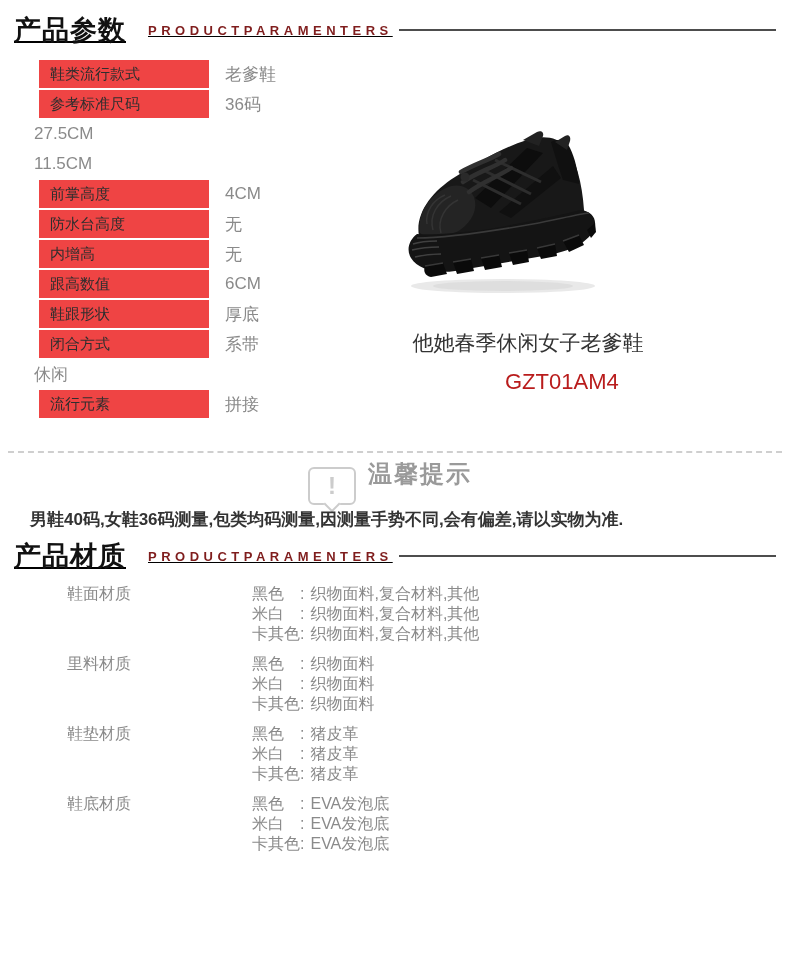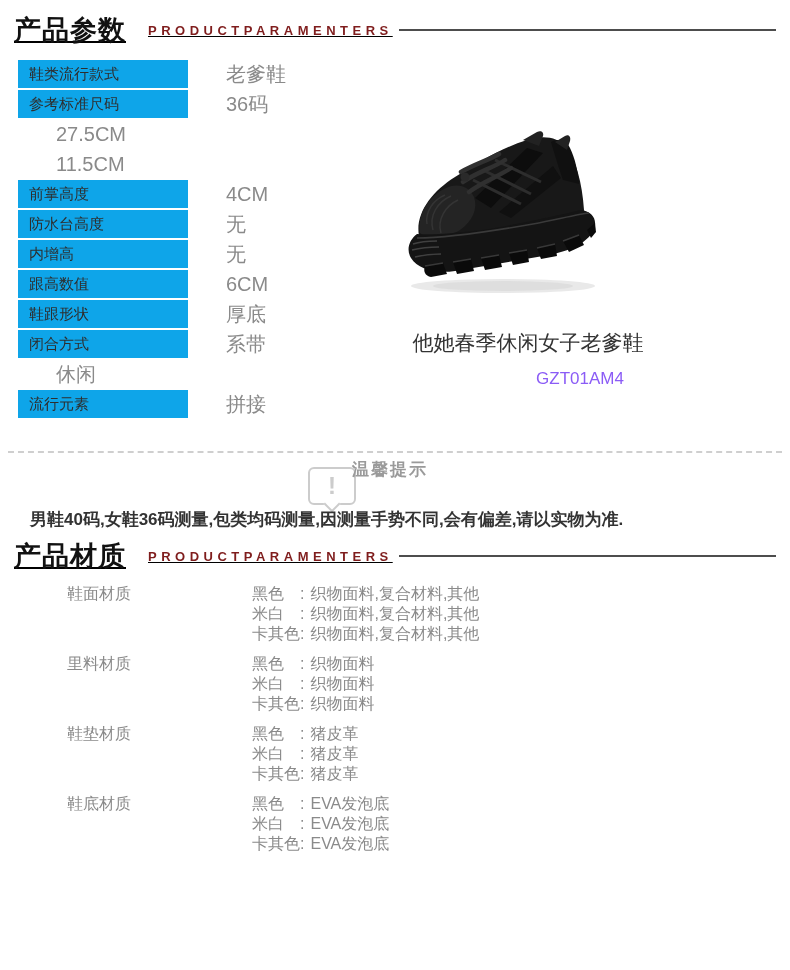--- a/index.html
+++ b/index.html
@@ -35,9 +35,9 @@
   .param-table { position: absolute; left: 18px; top: 60px; width: 400px; }
   .param-row { display: flex; align-items: center; height: 28px; margin-bottom: 2px; }
   .param-label {
-    width: 170px; height: 28px; background: #0ea5e9;
+    width: 170px; height: 28px; background: #ef4444;
     font-size: 15px; color: #2e2e2e; line-height: 28px;
-    padding-left: 11px; flex: none;
+    padding-left: 11px; flex: none; margin-left: 21px;
   }
   .param-value {
     margin-left: 38px; font-size: 20px; color: #8a8a8a; white-space: nowrap; text-align: center;

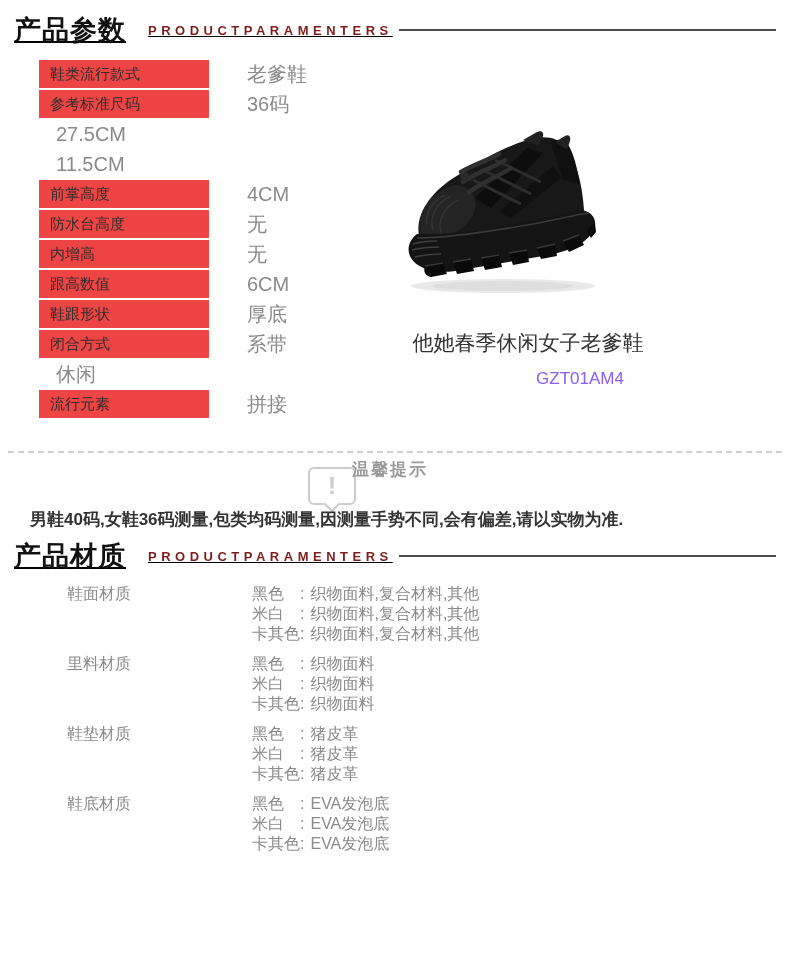--- a/index.html
+++ b/index.html
@@ -40,7 +40,7 @@
     padding-left: 11px; flex: none; margin-left: 21px;
   }
   .param-value {
-    margin-left: 38px; font-size: 20px; color: #8a8a8a; white-space: nowrap; text-align: center;
+    margin-left: 16px; font-size: 17px; color: #8a8a8a; white-space: nowrap; text-align: center;
   }
 
   

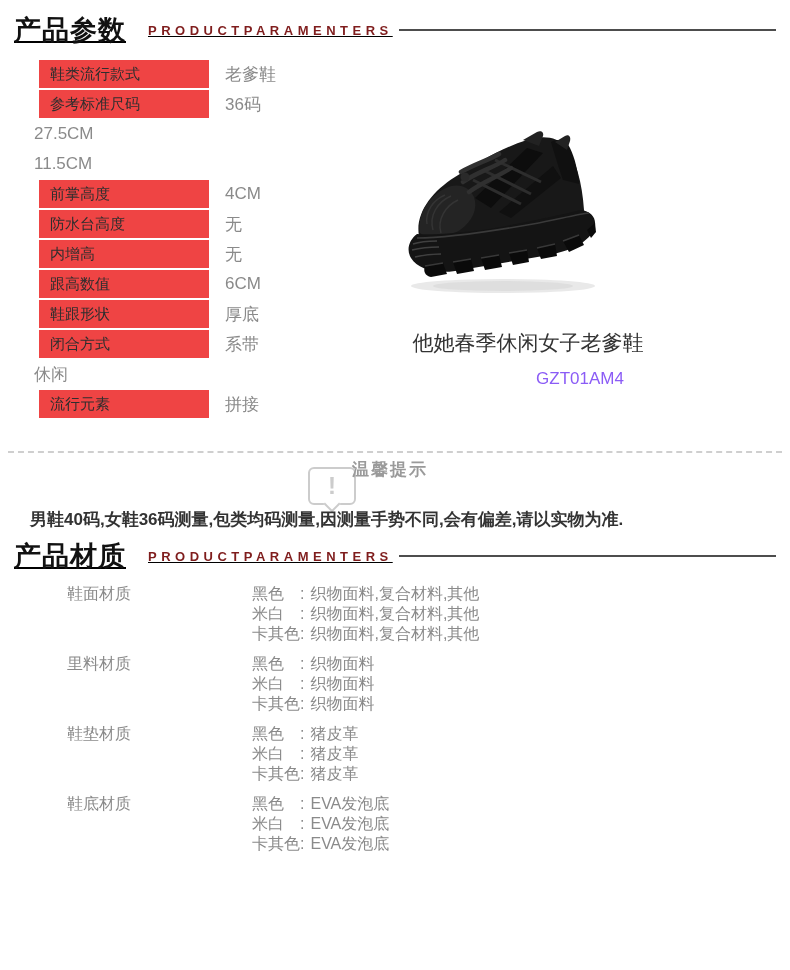--- a/index.html
+++ b/index.html
@@ -51,7 +51,7 @@
   }
   .product-model {
     position: absolute; left: 505px; top: 369px; width: 150px;
-    text-align: center; font-size: 17px; color: #8b5cf6; white-space: nowrap;
+    text-align: left; font-size: 22px; color: #b91c1c; white-space: nowrap;
   }
 
   

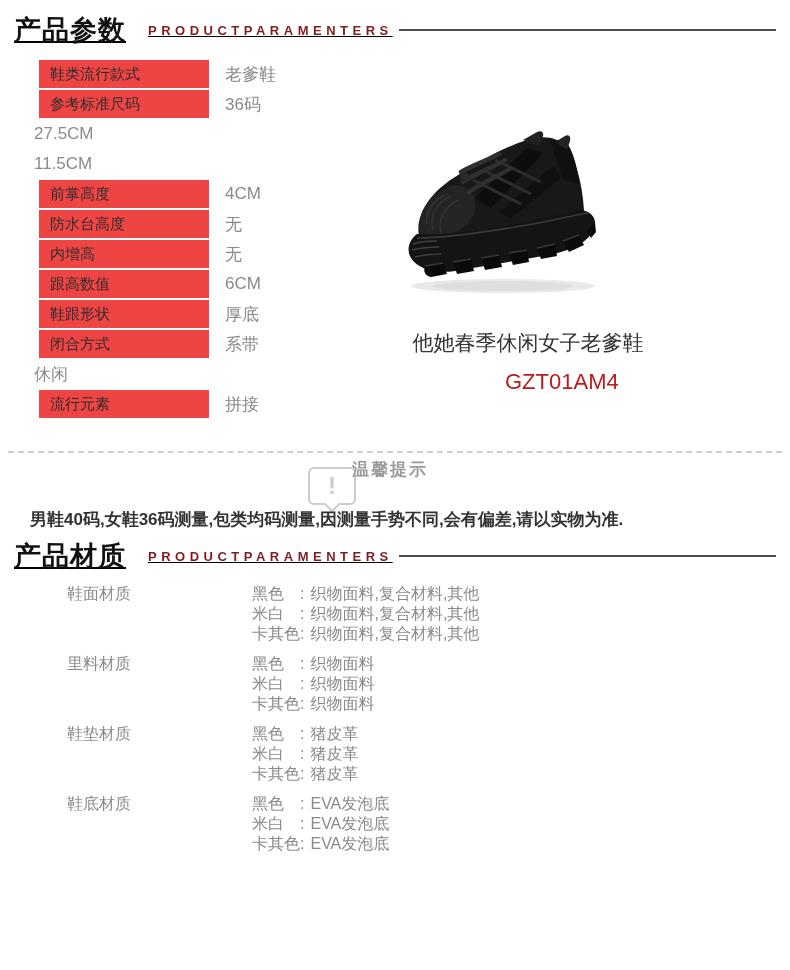--- a/index.html
+++ b/index.html
@@ -73,8 +73,8 @@
     transform: rotate(45deg);
   }
   .notice-title {
-    position: absolute; left: 352px; top: 458px;
-    font-size: 17px; font-weight: bold; color: #9a9a9a; letter-spacing: 2px;
+    position: absolute; left: 368px; top: 458px;
+    font-size: 24px; font-weight: bold; color: #9a9a9a; letter-spacing: 2px;
     white-space: nowrap;
   }
   .notice-text {

